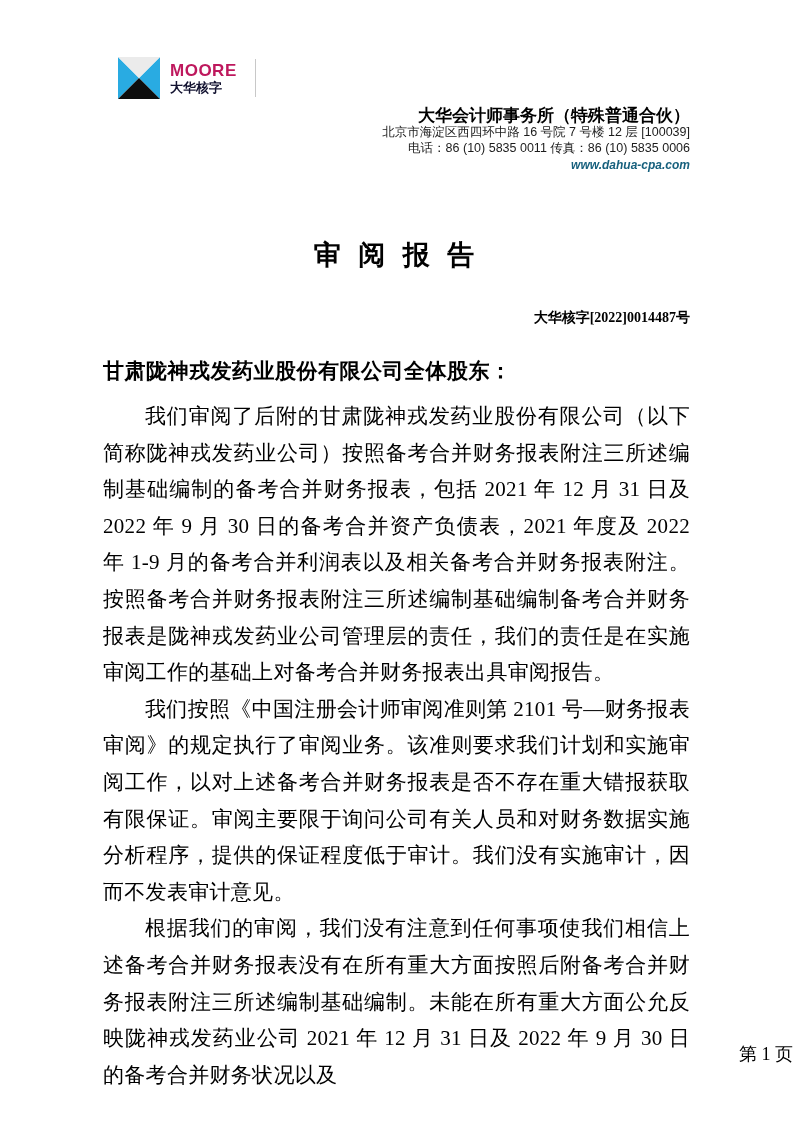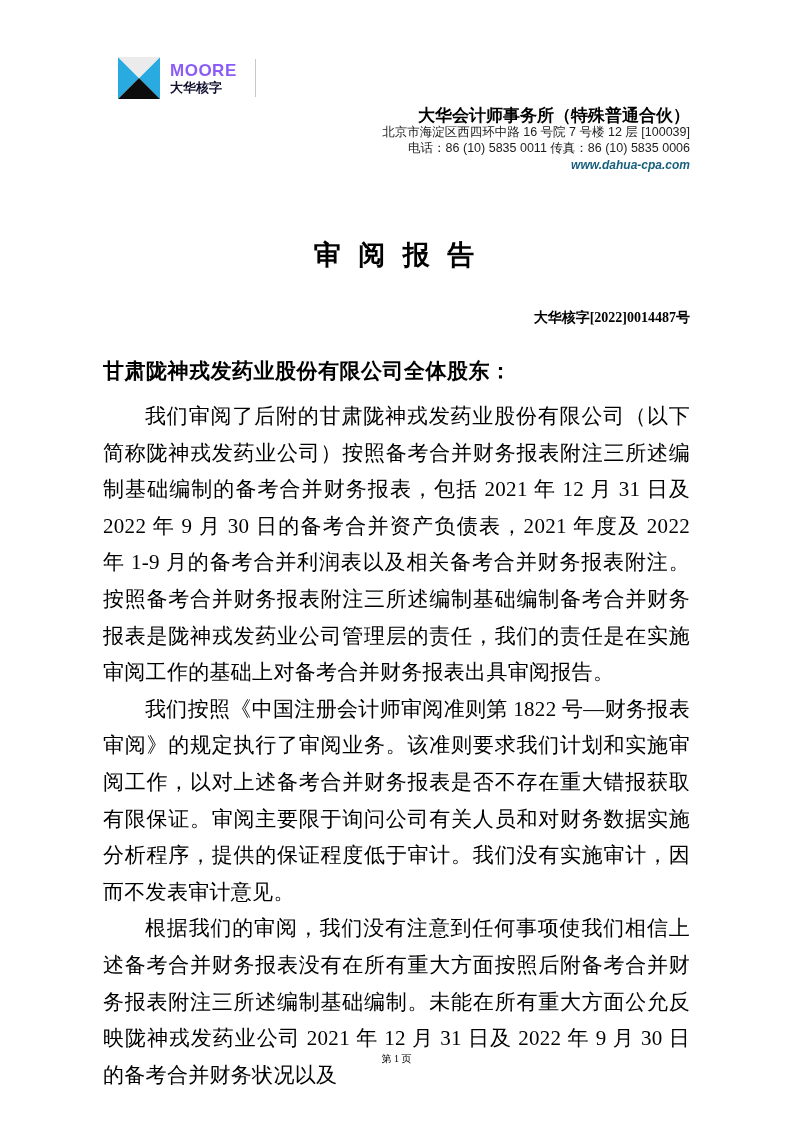--- a/index.html
+++ b/index.html
@@ -28,7 +28,7 @@
     font-weight: 700;
     font-size: 17px;
     letter-spacing: 0.5px;
-    color: #8b5cf6;
+    color: #be185d;
   }
   .brand-cn {
     font-family: "Liberation Sans", "DejaVu Sans", sans-serif;

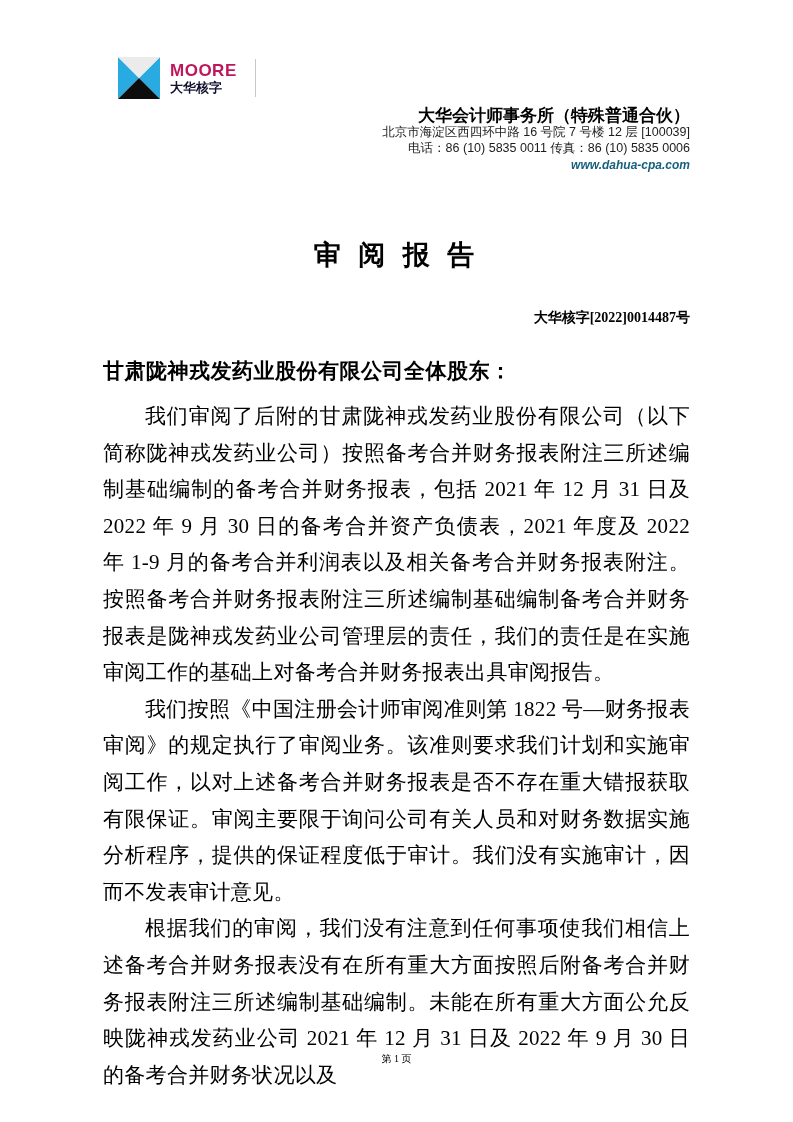--- a/index.html
+++ b/index.html
@@ -150,7 +150,7 @@
 
   <div class="body-text">
     <p>我们审阅了后附的甘肃陇神戎发药业股份有限公司（以下简称陇神戎发药业公司）按照备考合并财务报表附注三所述编制基础编制的备考合并财务报表，包括 2021 年 12 月 31 日及 2022 年 9 月 30 日的备考合并资产负债表，2021 年度及 2022 年 1-9 月的备考合并利润表以及相关备考合并财务报表附注。按照备考合并财务报表附注三所述编制基础编制备考合并财务报表是陇神戎发药业公司管理层的责任，我们的责任是在实施审阅工作的基础上对备考合并财务报表出具审阅报告。</p>
-    <p>我们按照《中国注册会计师审阅准则第 1822 号—财务报表审阅》的规定执行了审阅业务。该准则要求我们计划和实施审阅工作，以对上述备考合并财务报表是否不存在重大错报获取有限保证。审阅主要限于询问公司有关人员和对财务数据实施分析程序，提供的保证程度低于审计。我们没有实施审计，因而不发表审计意见。</p>
+    <p>我们按照《中国注册会计师审阅准则第 2101 号—财务报表审阅》的规定执行了审阅业务。该准则要求我们计划和实施审阅工作，以对上述备考合并财务报表是否不存在重大错报获取有限保证。审阅主要限于询问公司有关人员和对财务数据实施分析程序，提供的保证程度低于审计。我们没有实施审计，因而不发表审计意见。</p>
     <p>根据我们的审阅，我们没有注意到任何事项使我们相信上述备考合并财务报表没有在所有重大方面按照后附备考合并财务报表附注三所述编制基础编制。未能在所有重大方面公允反映陇神戎发药业公司 2021 年 12 月 31 日及 2022 年 9 月 30 日的备考合并财务状况以及</p>
   </div>
 

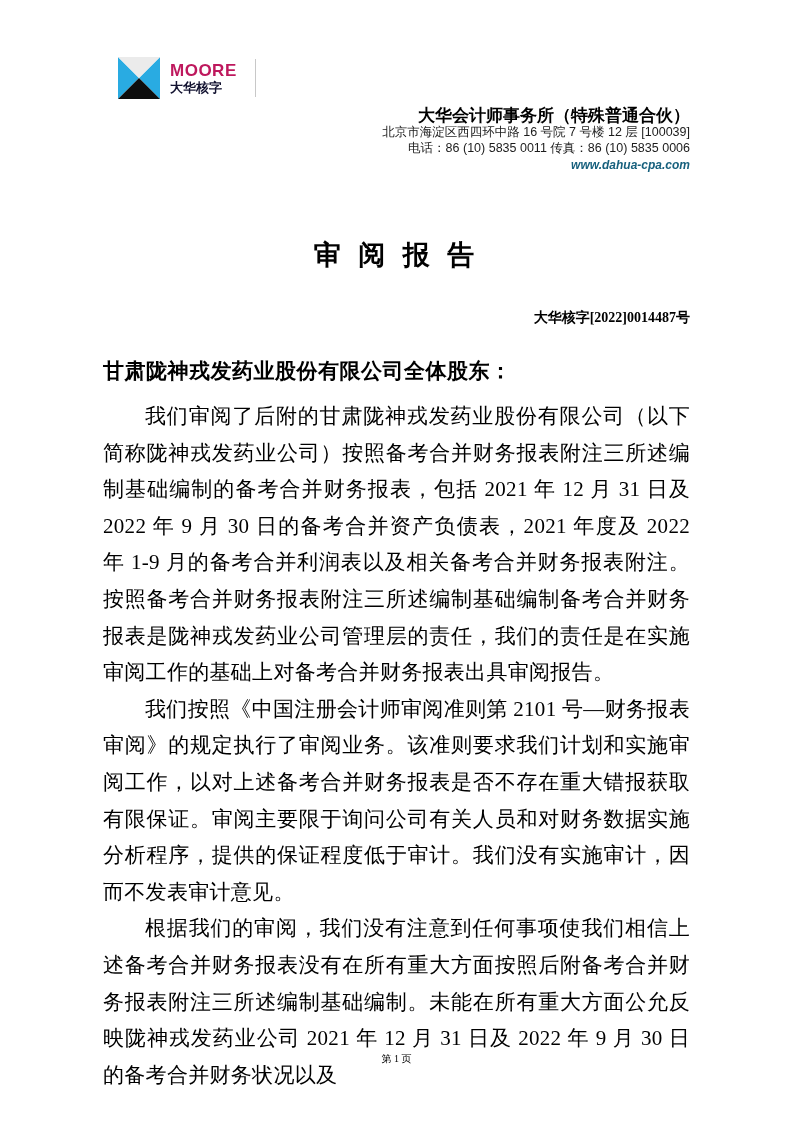--- a/index.html
+++ b/index.html
@@ -108,8 +108,8 @@
     left: 0;
     bottom: 56px;
     width: 100%;
-    text-align: center;
-    font-size: 10px;
+    text-align: right;
+    font-size: 18px;
     font-family: "Liberation Serif", "DejaVu Serif", serif;
     color: #000;
   }

